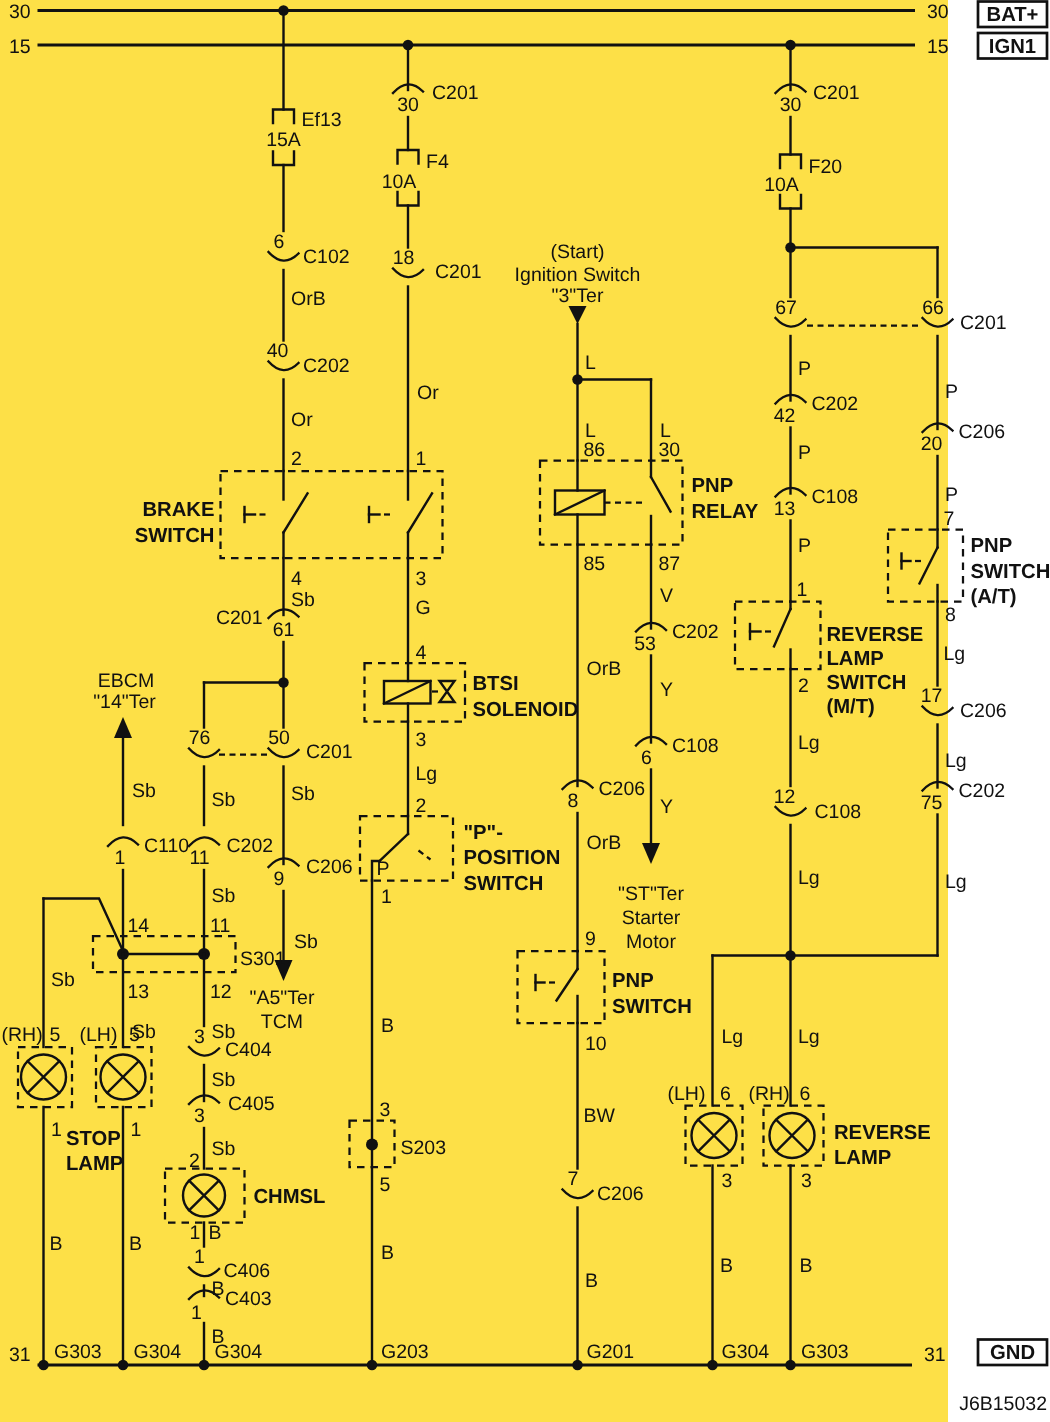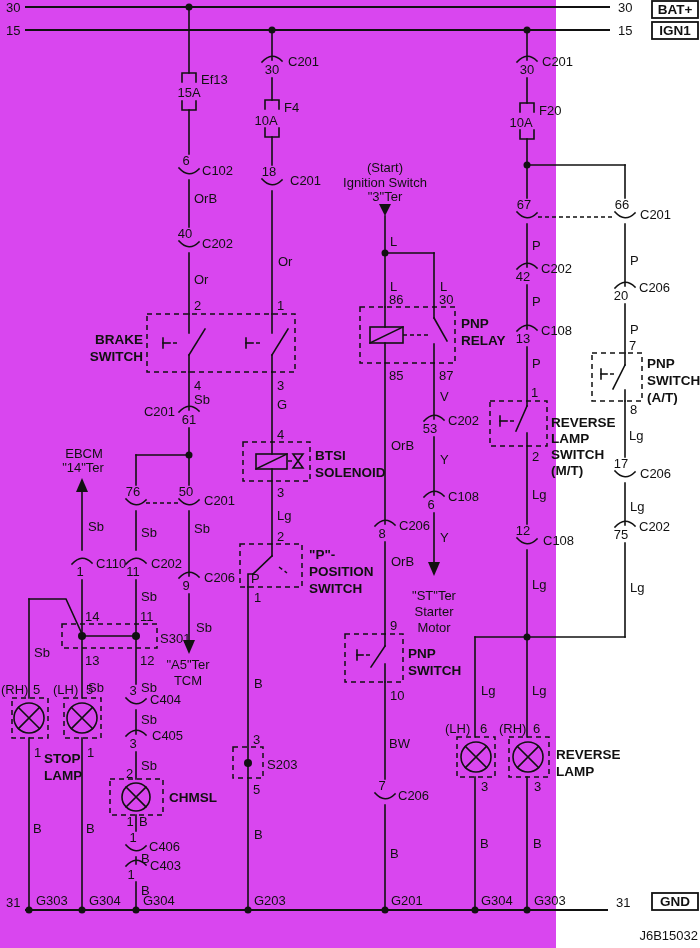--- a/index.html
+++ b/index.html
@@ -3,7 +3,7 @@
 <meta charset="utf-8">
 <style>
   html,body{margin:0;padding:0;background:#ffffff;}
-  .stage{width:556px;height:948px;background:#d946ef;position:relative;font-family:"Liberation Sans",sans-serif;}
+  .stage{width:632px;height:948px;background:#fde047;position:relative;font-family:"Liberation Sans",sans-serif;}
   svg{display:block;}
   .w{stroke:#111;stroke-width:1.6;fill:none;stroke-linecap:square;}
   .bus{stroke:#111;stroke-width:2;fill:none;}

